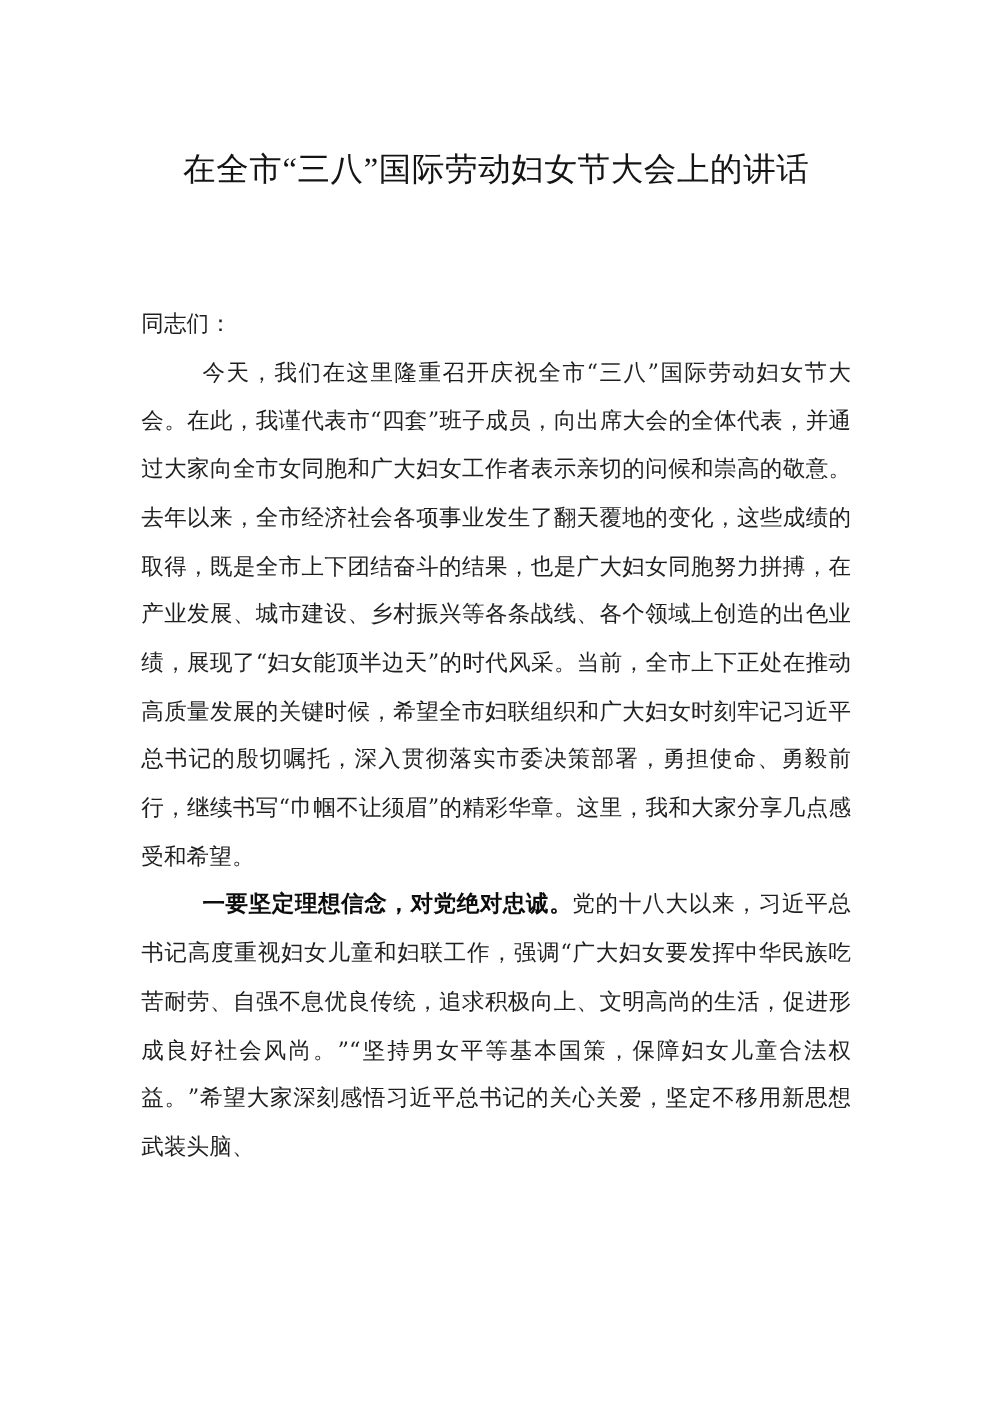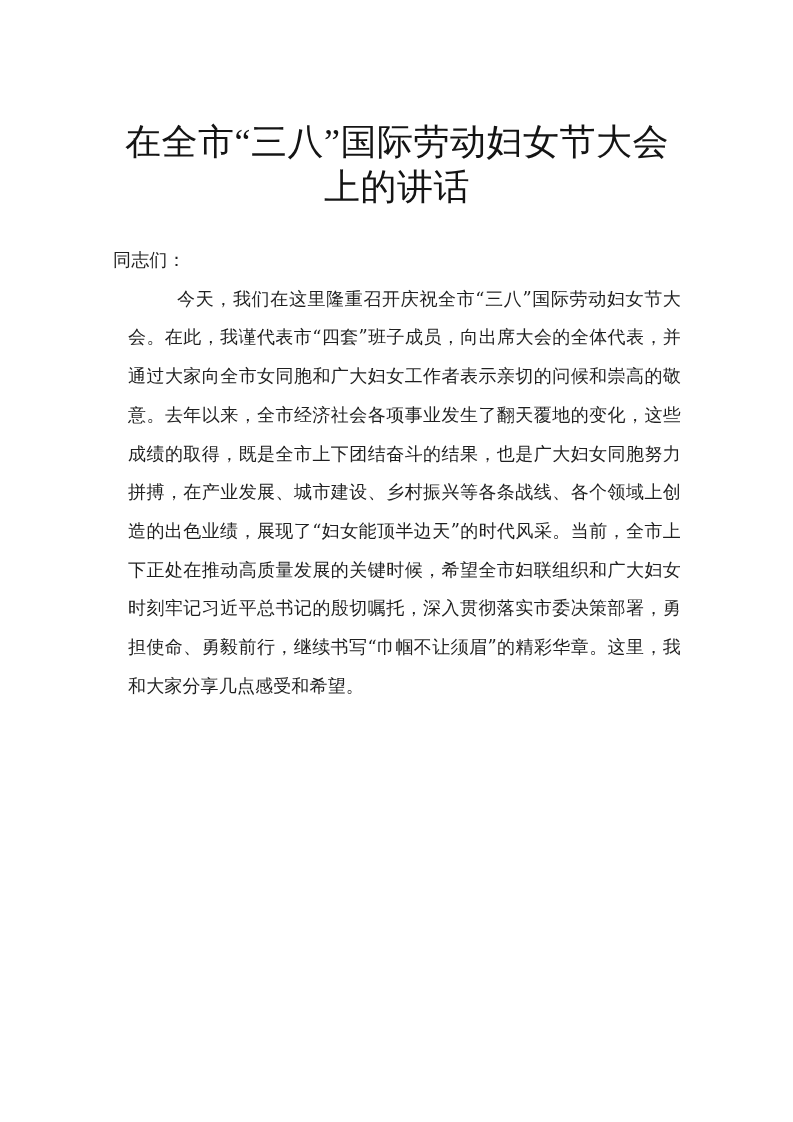--- a/index.html
+++ b/index.html
@@ -31,7 +31,7 @@
     width: 568px;
     text-align: center;
     font-family: "Liberation Serif", "DejaVu Serif", serif;
-    font-size: 36px;
+    font-size: 26px;
     line-height: 45px;
     font-weight: 400;
     letter-spacing: 0.5px;

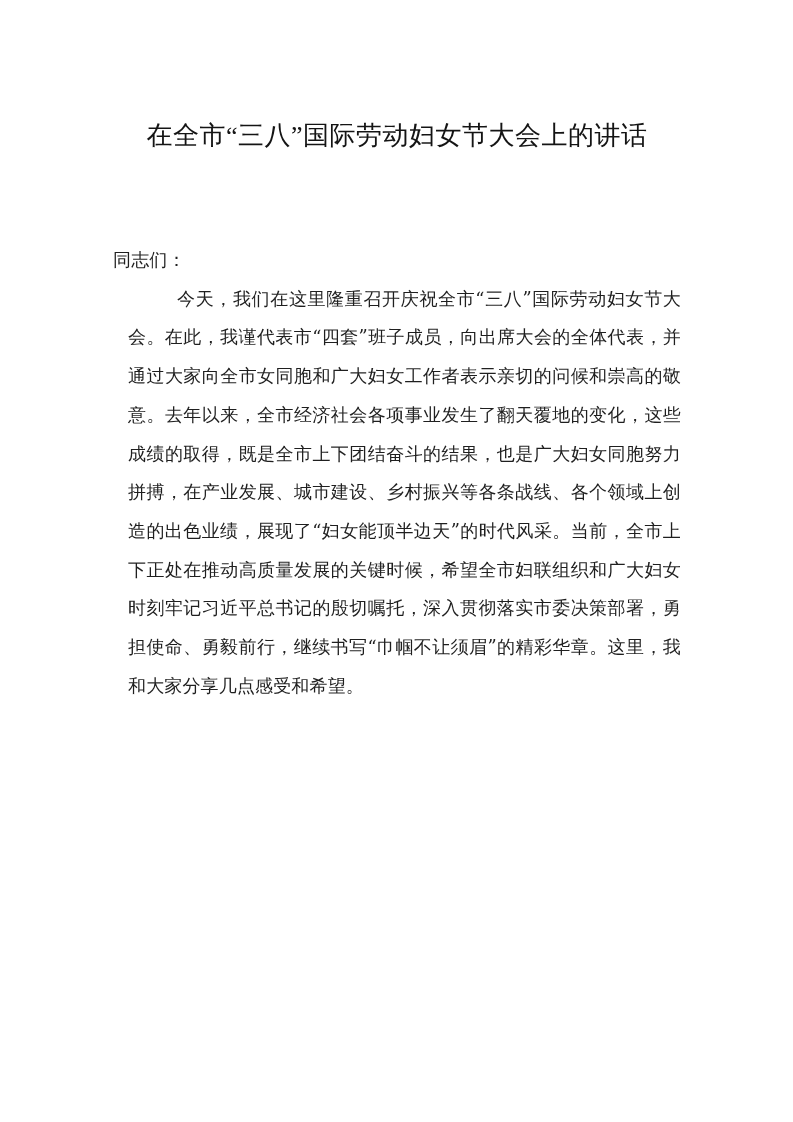--- a/index.html
+++ b/index.html
@@ -64,7 +64,6 @@
 
   .para.indent {
     text-indent: 49px;
-    margin-left: 15px;
   }
 
   .para.salutation {

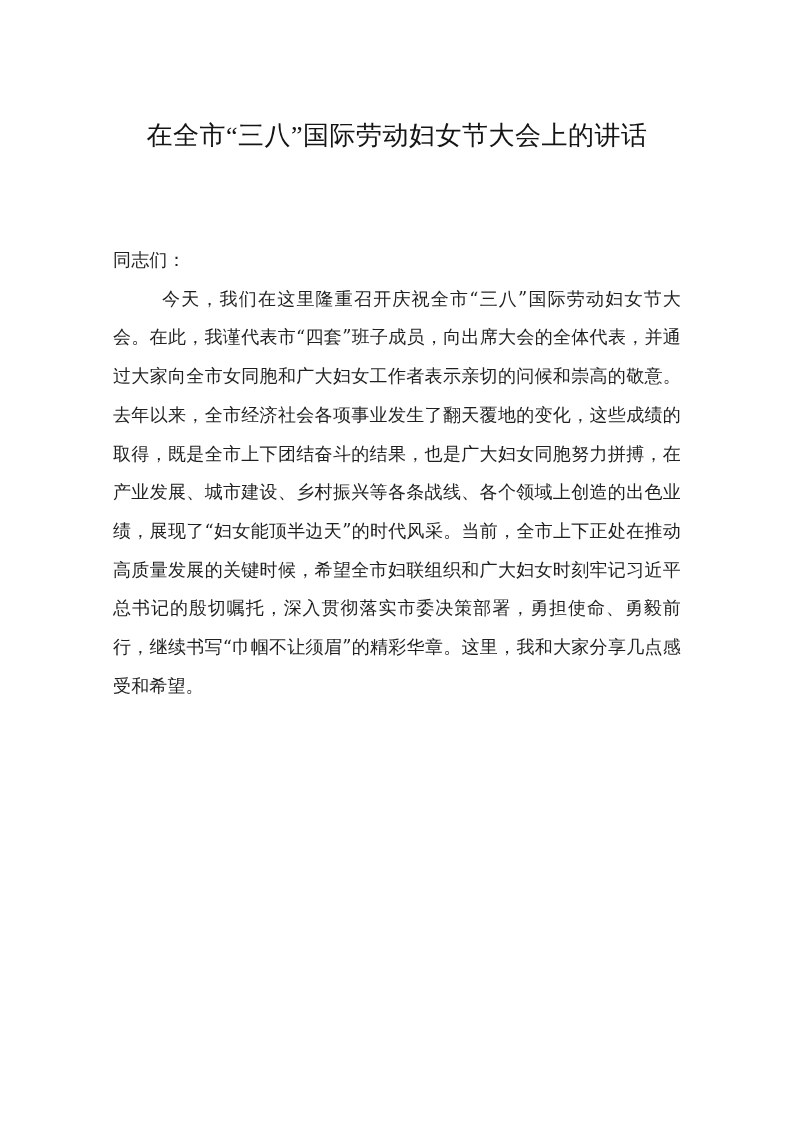--- a/index.html
+++ b/index.html
@@ -90,6 +90,7 @@
 
     <p class="para indent">今天，我们在这里隆重召开庆祝全市“三八”国际劳动妇女节大会。在此，我谨代表市“四套”班子成员，向出席大会的全体代表，并通过大家向全市女同胞和广大妇女工作者表示亲切的问候和崇高的敬意。去年以来，全市经济社会各项事业发生了翻天覆地的变化，这些成绩的取得，既是全市上下团结奋斗的结果，也是广大妇女同胞努力拼搏，在产业发展、城市建设、乡村振兴等各条战线、各个领域上创造的出色业绩，展现了“妇女能顶半边天”的时代风采。当前，全市上下正处在推动高质量发展的关键时候，希望全市妇联组织和广大妇女时刻牢记习近平总书记的殷切嘱托，深入贯彻落实市委决策部署，勇担使命、勇毅前行，继续书写“巾帼不让须眉”的精彩华章。这里，我和大家分享几点感受和希望。</p>
 
+    <p class="para indent"><span class="bold-lead">一要坚定理想信念，对党绝对忠诚。</span><span>党的十八大以来，习近平总书记高度重视妇女儿童和妇联工作，强调“广大妇女要发挥中华民族吃苦耐劳、自强不息优良传统，追求积极向上、文明高尚的生活，促进形成良好社会风尚。”“坚持男女平等基本国策，保障妇女儿童合法权益。”希望大家深刻感悟习近平总书记的关心关爱，坚定不移用新思想武装头脑、</span></p>
 
   </div>
 

